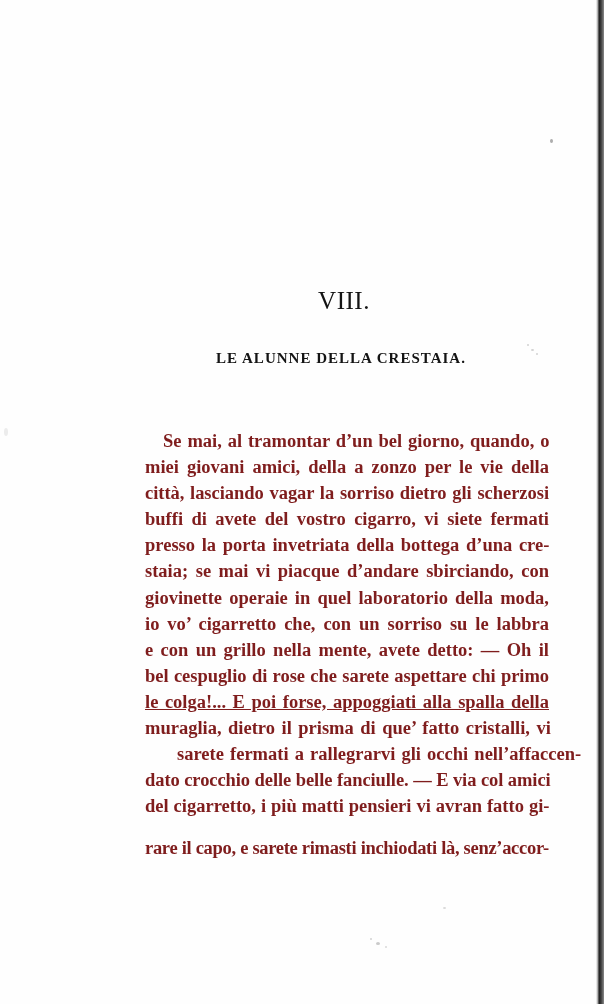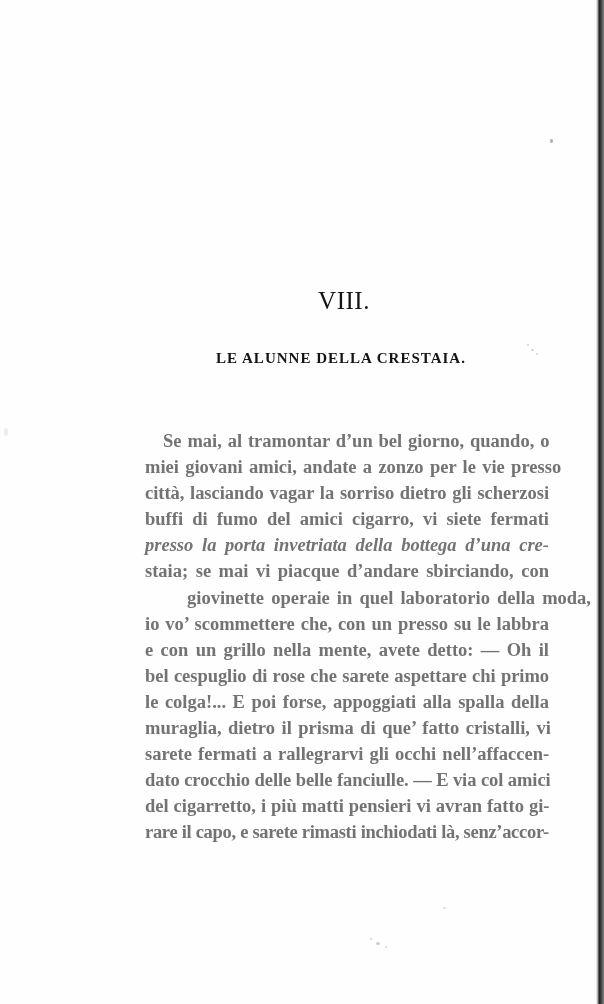--- a/index.html
+++ b/index.html
@@ -69,7 +69,7 @@
       font-size: 18.5px;
       font-weight: bold;
       line-height: 26.1px;
-      color: #737373;
+      color: #7f1d1d;
     }
     .line {
       display: block;

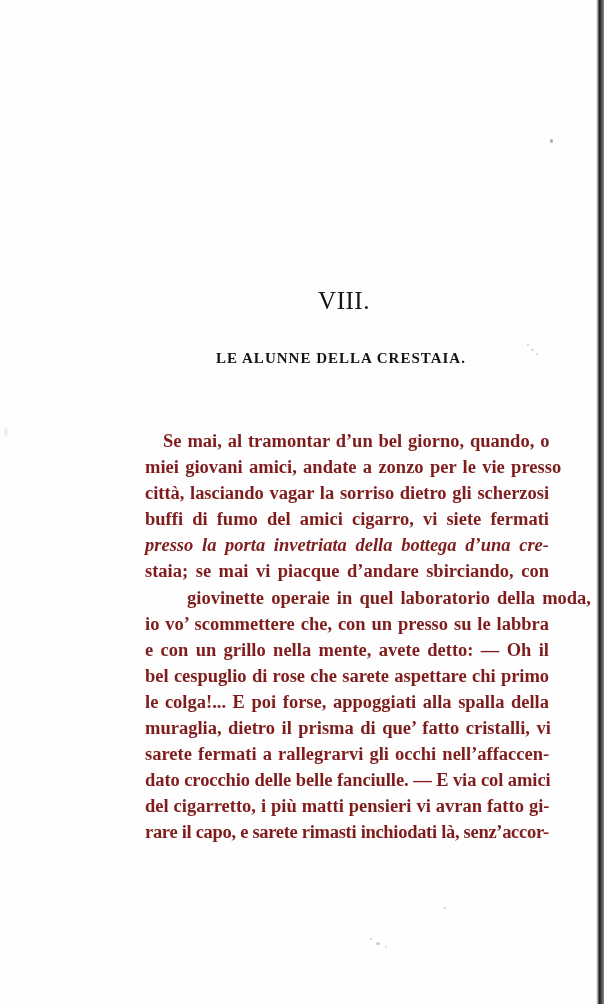--- a/index.html
+++ b/index.html
@@ -104,7 +104,7 @@
 
   <div class="body-text">
     <span class="line first" style="display: block; width: auto; word-spacing: 1.25px;">Se mai, al tramontar d’un bel giorno, quando, o</span>
-    <span class="line" style="display: block; width: auto; word-spacing: 1.66667px;">miei giovani amici, andate a zonzo per le vie presso</span>
+    <span class="line" style="display: block; width: auto; word-spacing: 1.66667px;">miei giovani amici, della a zonzo per le vie della</span>
     <span class="line" style="display: block; width: auto; letter-spacing: -0.0363636px;">città, lasciando vagar la sorriso dietro gli scherzosi</span>
     <span class="line" style="display: block; width: auto; word-spacing: 3.75px;">buffi di fumo del amici cigarro, vi siete fermati</span>
     <span class="line" style="display: block; width: auto; word-spacing: 2px; font-style: italic;">presso la porta invetriata della bottega d’una cre-</span>

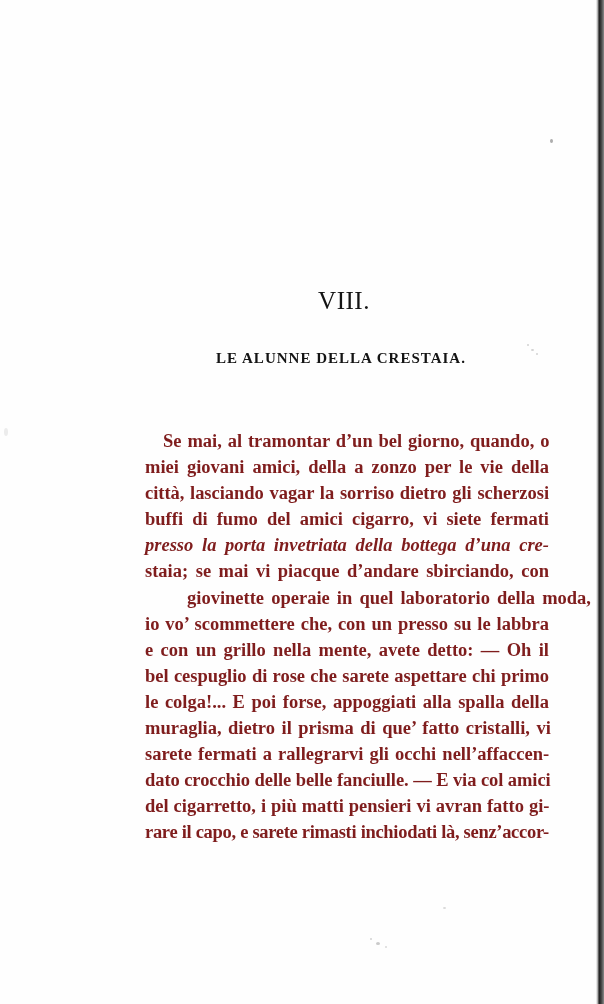--- a/index.html
+++ b/index.html
@@ -106,7 +106,7 @@
     <span class="line first" style="display: block; width: auto; word-spacing: 1.25px;">Se mai, al tramontar d’un bel giorno, quando, o</span>
     <span class="line" style="display: block; width: auto; word-spacing: 1.66667px;">miei giovani amici, della a zonzo per le vie della</span>
     <span class="line" style="display: block; width: auto; letter-spacing: -0.0363636px;">città, lasciando vagar la sorriso dietro gli scherzosi</span>
-    <span class="line" style="display: block; width: auto; word-spacing: 3.75px;">buffi di fumo del amici cigarro, vi siete fermati</span>
+    <span class="line" style="display: block; width: auto; word-spacing: 3.75px;">buffi di avete del vostro cigarro, vi siete fermati</span>
     <span class="line" style="display: block; width: auto; word-spacing: 2px; font-style: italic;">presso la porta invetriata della bottega d’una cre-</span>
     <span class="line" style="display: block; width: auto; word-spacing: 2.85714px;">staia; se mai vi piacque d’andare sbirciando, con</span>
     <span class="line" style="display: block; width: auto; word-spacing: 2.5px; margin-left: 42px;">giovinette operaie in quel laboratorio della moda,</span>

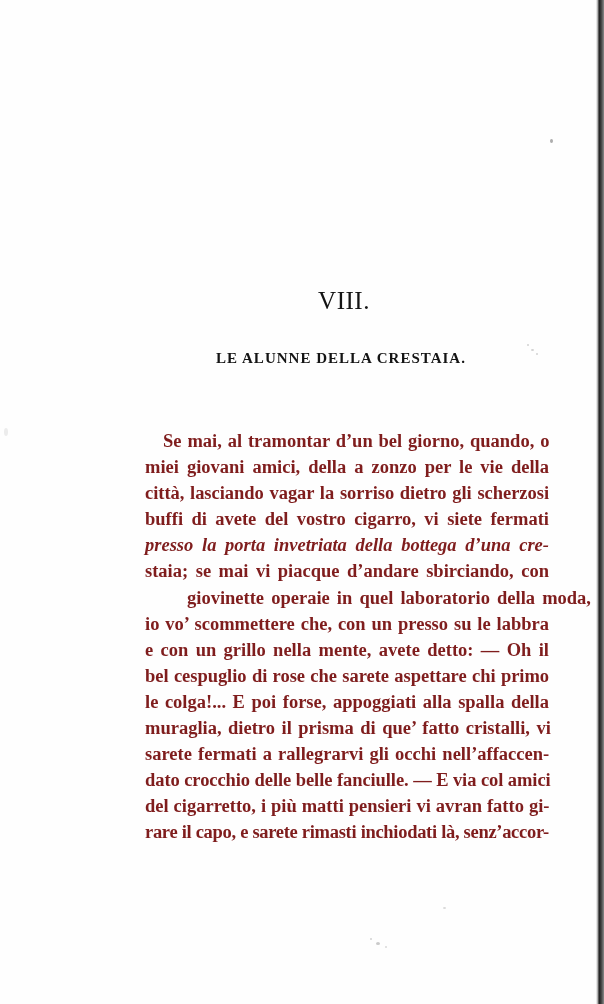--- a/index.html
+++ b/index.html
@@ -107,7 +107,7 @@
     <span class="line" style="display: block; width: auto; word-spacing: 1.66667px;">miei giovani amici, della a zonzo per le vie della</span>
     <span class="line" style="display: block; width: auto; letter-spacing: -0.0363636px;">città, lasciando vagar la sorriso dietro gli scherzosi</span>
     <span class="line" style="display: block; width: auto; word-spacing: 3.75px;">buffi di avete del vostro cigarro, vi siete fermati</span>
-    <span class="line" style="display: block; width: auto; word-spacing: 2px; font-style: italic;">presso la porta invetriata della bottega d’una cre-</span>
+    <span class="line" style="display: block; width: auto; word-spacing: 2px;">presso la porta invetriata della bottega d’una cre-</span>
     <span class="line" style="display: block; width: auto; word-spacing: 2.85714px;">staia; se mai vi piacque d’andare sbirciando, con</span>
     <span class="line" style="display: block; width: auto; word-spacing: 2.5px; margin-left: 42px;">giovinette operaie in quel laboratorio della moda,</span>
     <span class="line" style="display: block; width: auto; word-spacing: 0.777778px;">io vo’ scommettere che, con un presso su le labbra</span>

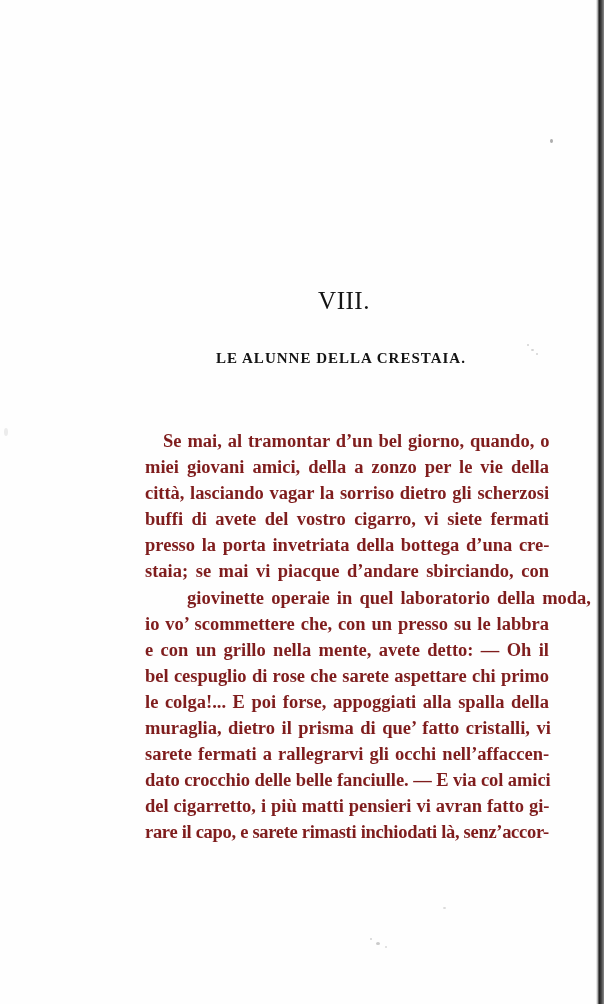--- a/index.html
+++ b/index.html
@@ -109,7 +109,7 @@
     <span class="line" style="display: block; width: auto; word-spacing: 3.75px;">buffi di avete del vostro cigarro, vi siete fermati</span>
     <span class="line" style="display: block; width: auto; word-spacing: 2px;">presso la porta invetriata della bottega d’una cre-</span>
     <span class="line" style="display: block; width: auto; word-spacing: 2.85714px;">staia; se mai vi piacque d’andare sbirciando, con</span>
-    <span class="line" style="display: block; width: auto; word-spacing: 2.5px; margin-left: 42px;">giovinette operaie in quel laboratorio della moda,</span>
+    <span class="line" style="display: block; width: auto; word-spacing: 2.5px;">giovinette operaie in quel laboratorio della moda,</span>
     <span class="line" style="display: block; width: auto; word-spacing: 0.777778px;">io vo’ scommettere che, con un presso su le labbra</span>
     <span class="line" style="display: block; width: auto; word-spacing: 2.7px;">e con un grillo nella mente, avete detto: — Oh il</span>
     <span class="line" style="display: block; width: auto; letter-spacing: -0.0384615px;">bel cespuglio di rose che sarete aspettare chi primo</span>

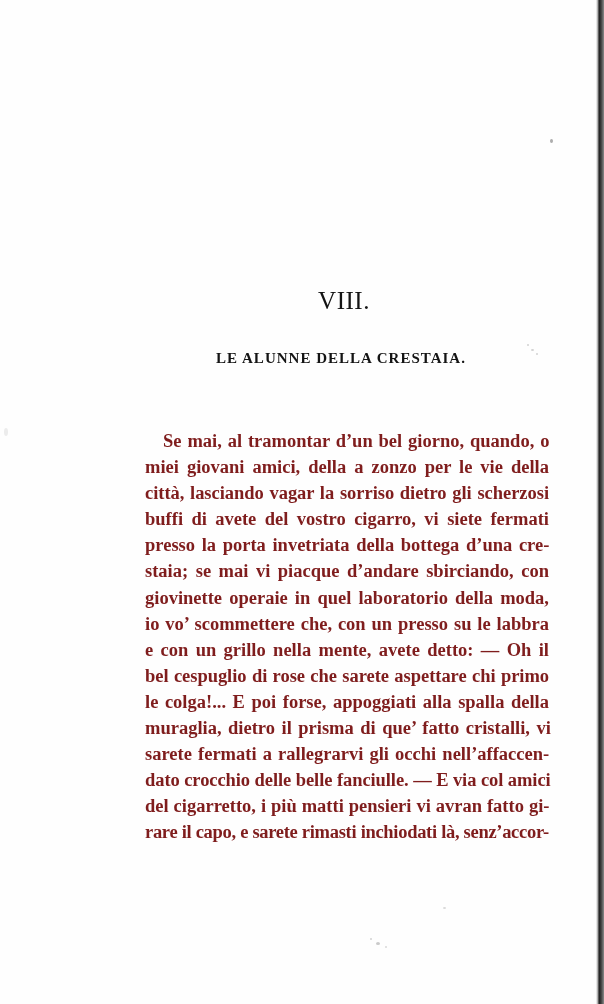--- a/index.html
+++ b/index.html
@@ -110,7 +110,7 @@
     <span class="line" style="display: block; width: auto; word-spacing: 2px;">presso la porta invetriata della bottega d’una cre-</span>
     <span class="line" style="display: block; width: auto; word-spacing: 2.85714px;">staia; se mai vi piacque d’andare sbirciando, con</span>
     <span class="line" style="display: block; width: auto; word-spacing: 2.5px;">giovinette operaie in quel laboratorio della moda,</span>
-    <span class="line" style="display: block; width: auto; word-spacing: 0.777778px;">io vo’ scommettere che, con un presso su le labbra</span>
+    <span class="line" style="display: block; width: auto; word-spacing: 0.777778px;">io vo’ cigarretto che, con un sorriso su le labbra</span>
     <span class="line" style="display: block; width: auto; word-spacing: 2.7px;">e con un grillo nella mente, avete detto: — Oh il</span>
     <span class="line" style="display: block; width: auto; letter-spacing: -0.0384615px;">bel cespuglio di rose che sarete aspettare chi primo</span>
     <span class="line" style="display: block; width: auto; word-spacing: 1.875px;">le colga!... E poi forse, appoggiati alla spalla della</span>

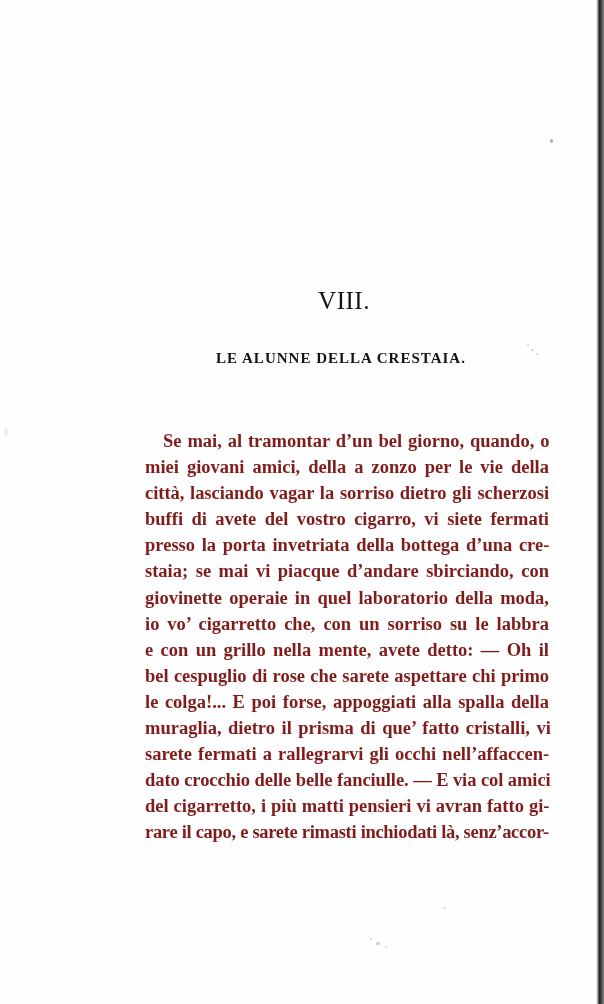--- a/index.html
+++ b/index.html
@@ -113,7 +113,7 @@
     <span class="line" style="display: block; width: auto; word-spacing: 0.777778px;">io vo’ cigarretto che, con un sorriso su le labbra</span>
     <span class="line" style="display: block; width: auto; word-spacing: 2.7px;">e con un grillo nella mente, avete detto: — Oh il</span>
     <span class="line" style="display: block; width: auto; letter-spacing: -0.0384615px;">bel cespuglio di rose che sarete aspettare chi primo</span>
-    <span class="line" style="display: block; width: auto; word-spacing: 1.875px;">le colga!... E poi forse, appoggiati alla spalla della</span>
+    <span class="line" style="display: block; width: auto; word-spacing: 1.875px; text-decoration: underline;">le colga!... E poi forse, appoggiati alla spalla della</span>
     <span class="line" style="display: block; width: auto; word-spacing: 1.875px;">muraglia, dietro il prisma di que’ fatto cristalli, vi</span>
     <span class="line" style="display: block; width: auto; word-spacing: 1.5px;">sarete fermati a rallegrarvi gli occhi nell’affaccen-</span>
     <span class="line" style="display: block; width: auto; letter-spacing: -0.0754717px;">dato crocchio delle belle fanciulle. — E via col amici</span>

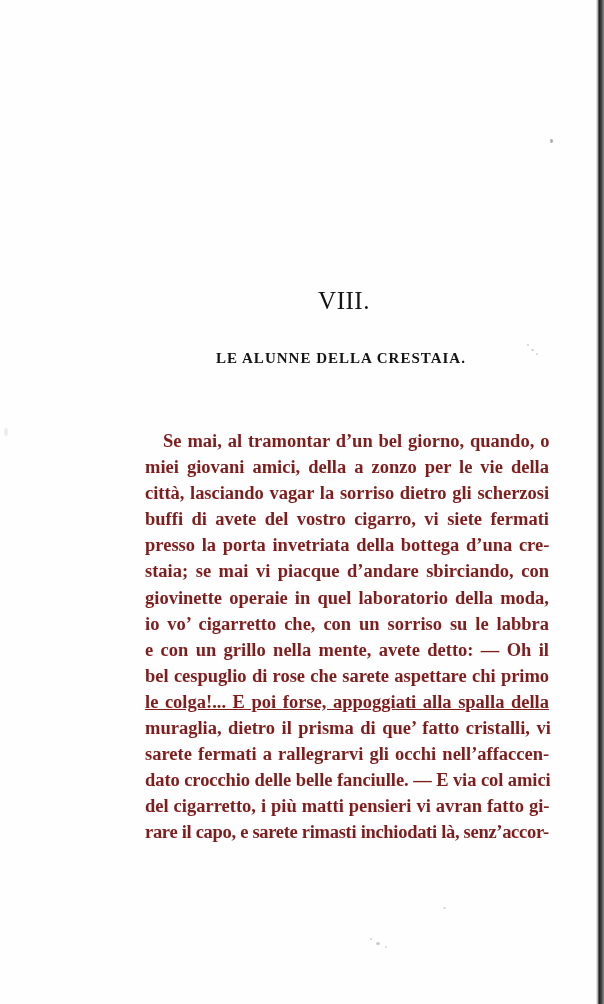--- a/index.html
+++ b/index.html
@@ -115,7 +115,7 @@
     <span class="line" style="display: block; width: auto; letter-spacing: -0.0384615px;">bel cespuglio di rose che sarete aspettare chi primo</span>
     <span class="line" style="display: block; width: auto; word-spacing: 1.875px; text-decoration: underline;">le colga!... E poi forse, appoggiati alla spalla della</span>
     <span class="line" style="display: block; width: auto; word-spacing: 1.875px;">muraglia, dietro il prisma di que’ fatto cristalli, vi</span>
-    <span class="line" style="display: block; width: auto; word-spacing: 1.5px;">sarete fermati a rallegrarvi gli occhi nell’affaccen-</span>
+    <span class="line" style="display: block; width: auto; word-spacing: 1.5px; margin-left: 32px;">sarete fermati a rallegrarvi gli occhi nell’affaccen-</span>
     <span class="line" style="display: block; width: auto; letter-spacing: -0.0754717px;">dato crocchio delle belle fanciulle. — E via col amici</span>
     <span class="line" style="display: block; width: auto; word-spacing: 0.333333px;">del cigarretto, i più matti pensieri vi avran fatto gi-</span>
     <span class="line" style="display: block; width: auto; letter-spacing: -0.298246px;">rare il capo, e sarete rimasti inchiodati là, senz’accor-</span>

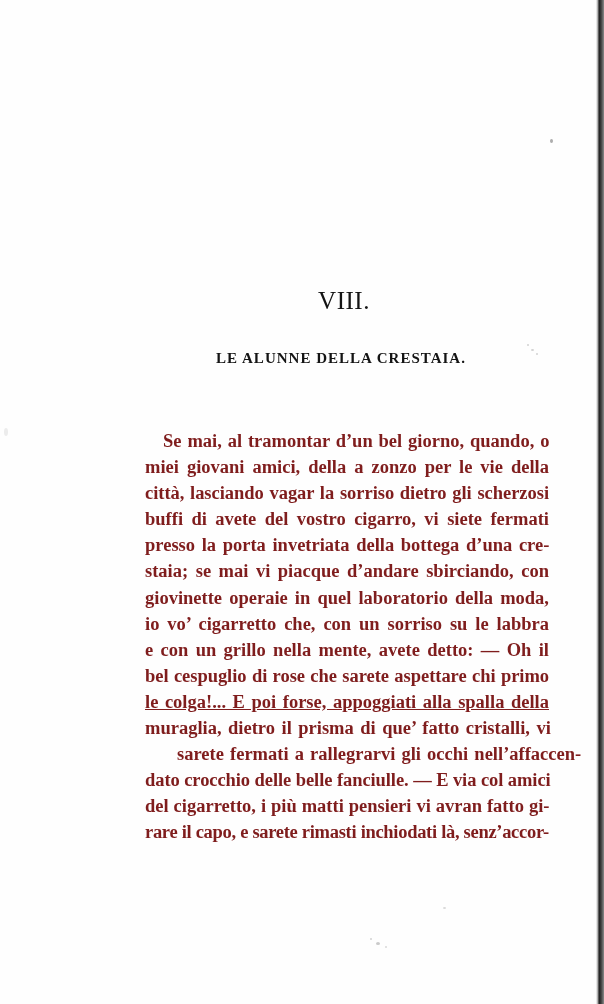--- a/index.html
+++ b/index.html
@@ -118,7 +118,7 @@
     <span class="line" style="display: block; width: auto; word-spacing: 1.5px; margin-left: 32px;">sarete fermati a rallegrarvi gli occhi nell’affaccen-</span>
     <span class="line" style="display: block; width: auto; letter-spacing: -0.0754717px;">dato crocchio delle belle fanciulle. — E via col amici</span>
     <span class="line" style="display: block; width: auto; word-spacing: 0.333333px;">del cigarretto, i più matti pensieri vi avran fatto gi-</span>
-    <span class="line" style="display: block; width: auto; letter-spacing: -0.298246px;">rare il capo, e sarete rimasti inchiodati là, senz’accor-</span>
+    <span class="line" style="display: block; width: auto; letter-spacing: -0.298246px; margin-top: 16px;">rare il capo, e sarete rimasti inchiodati là, senz’accor-</span>
   </div>
 
 </div>

